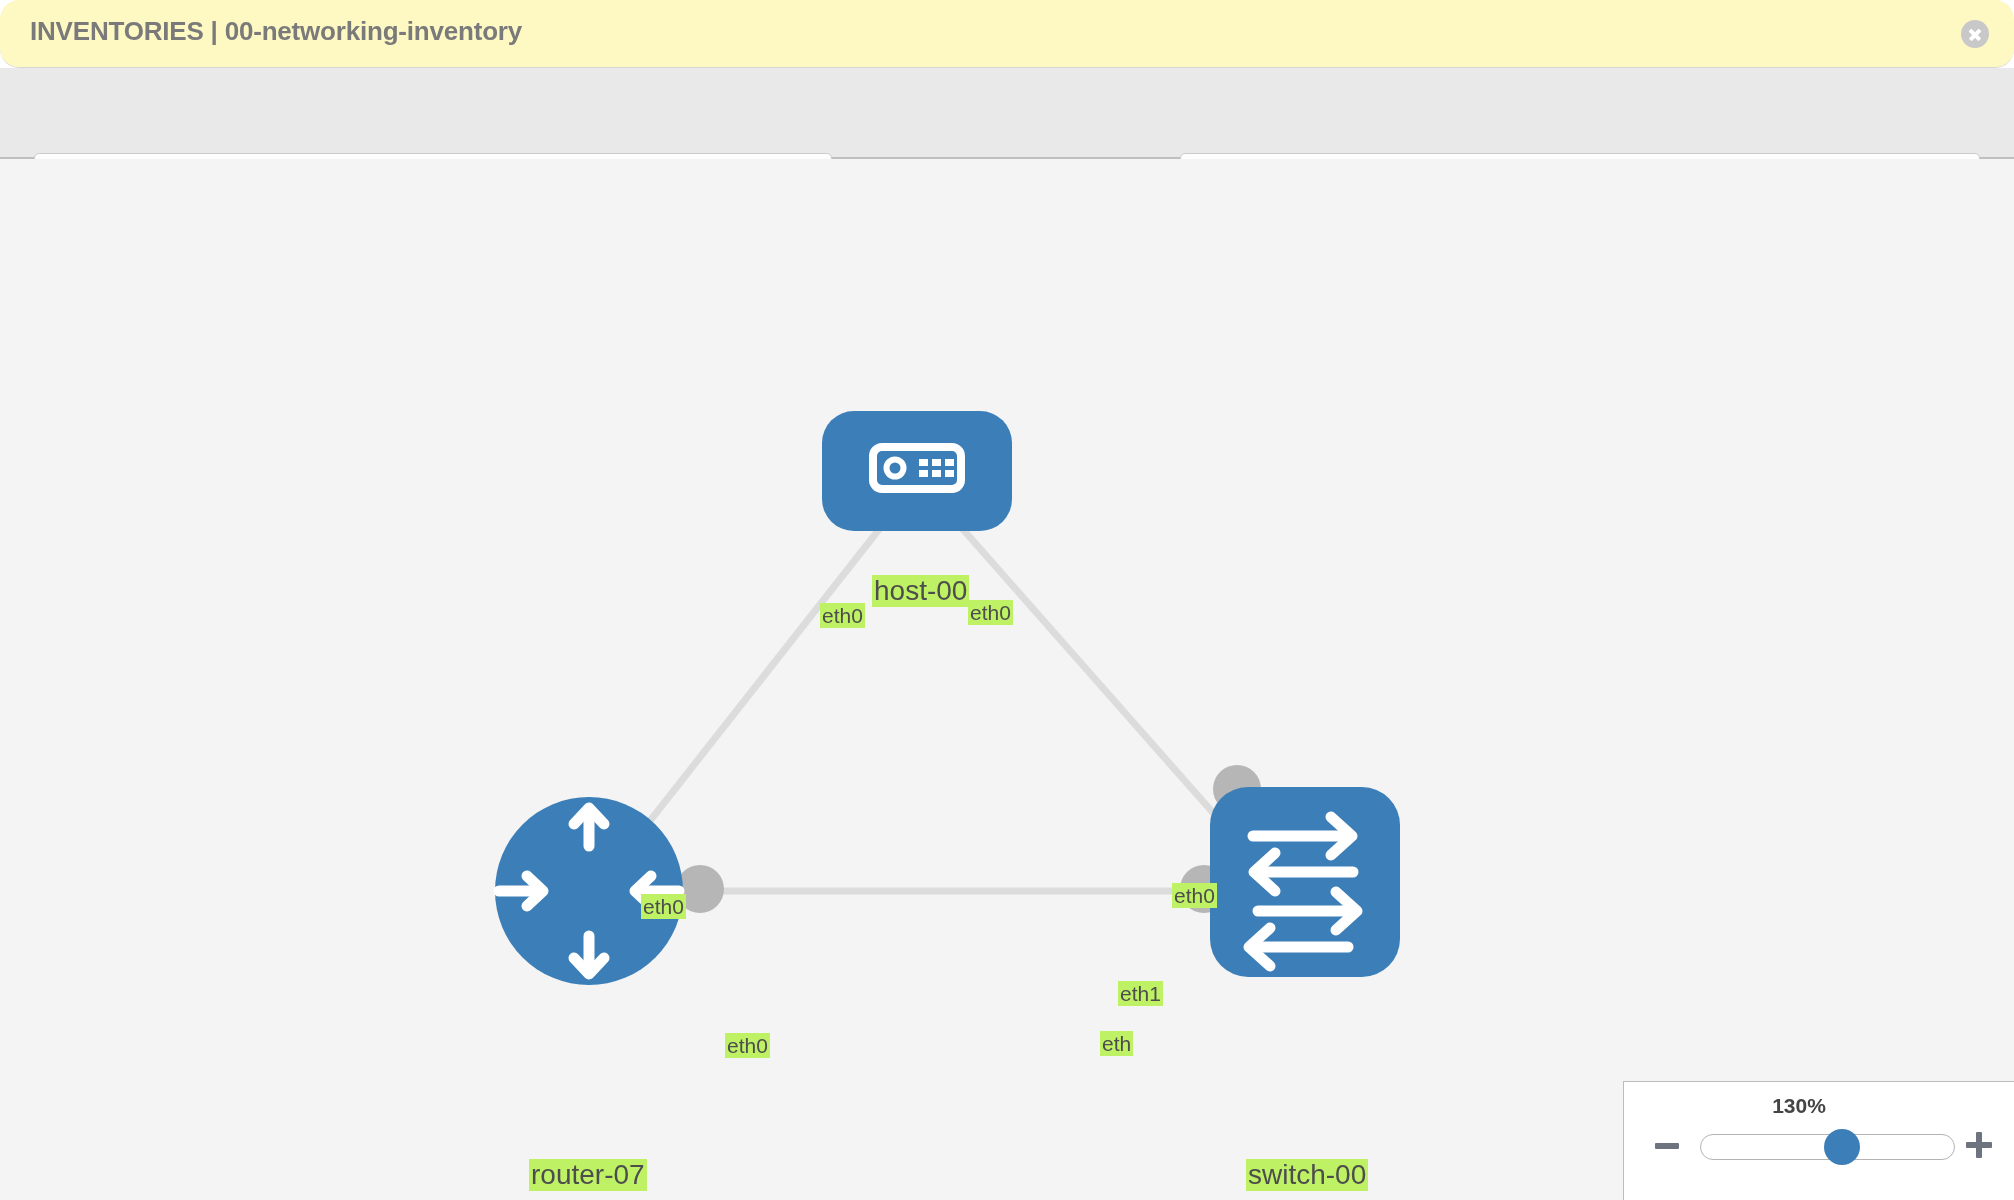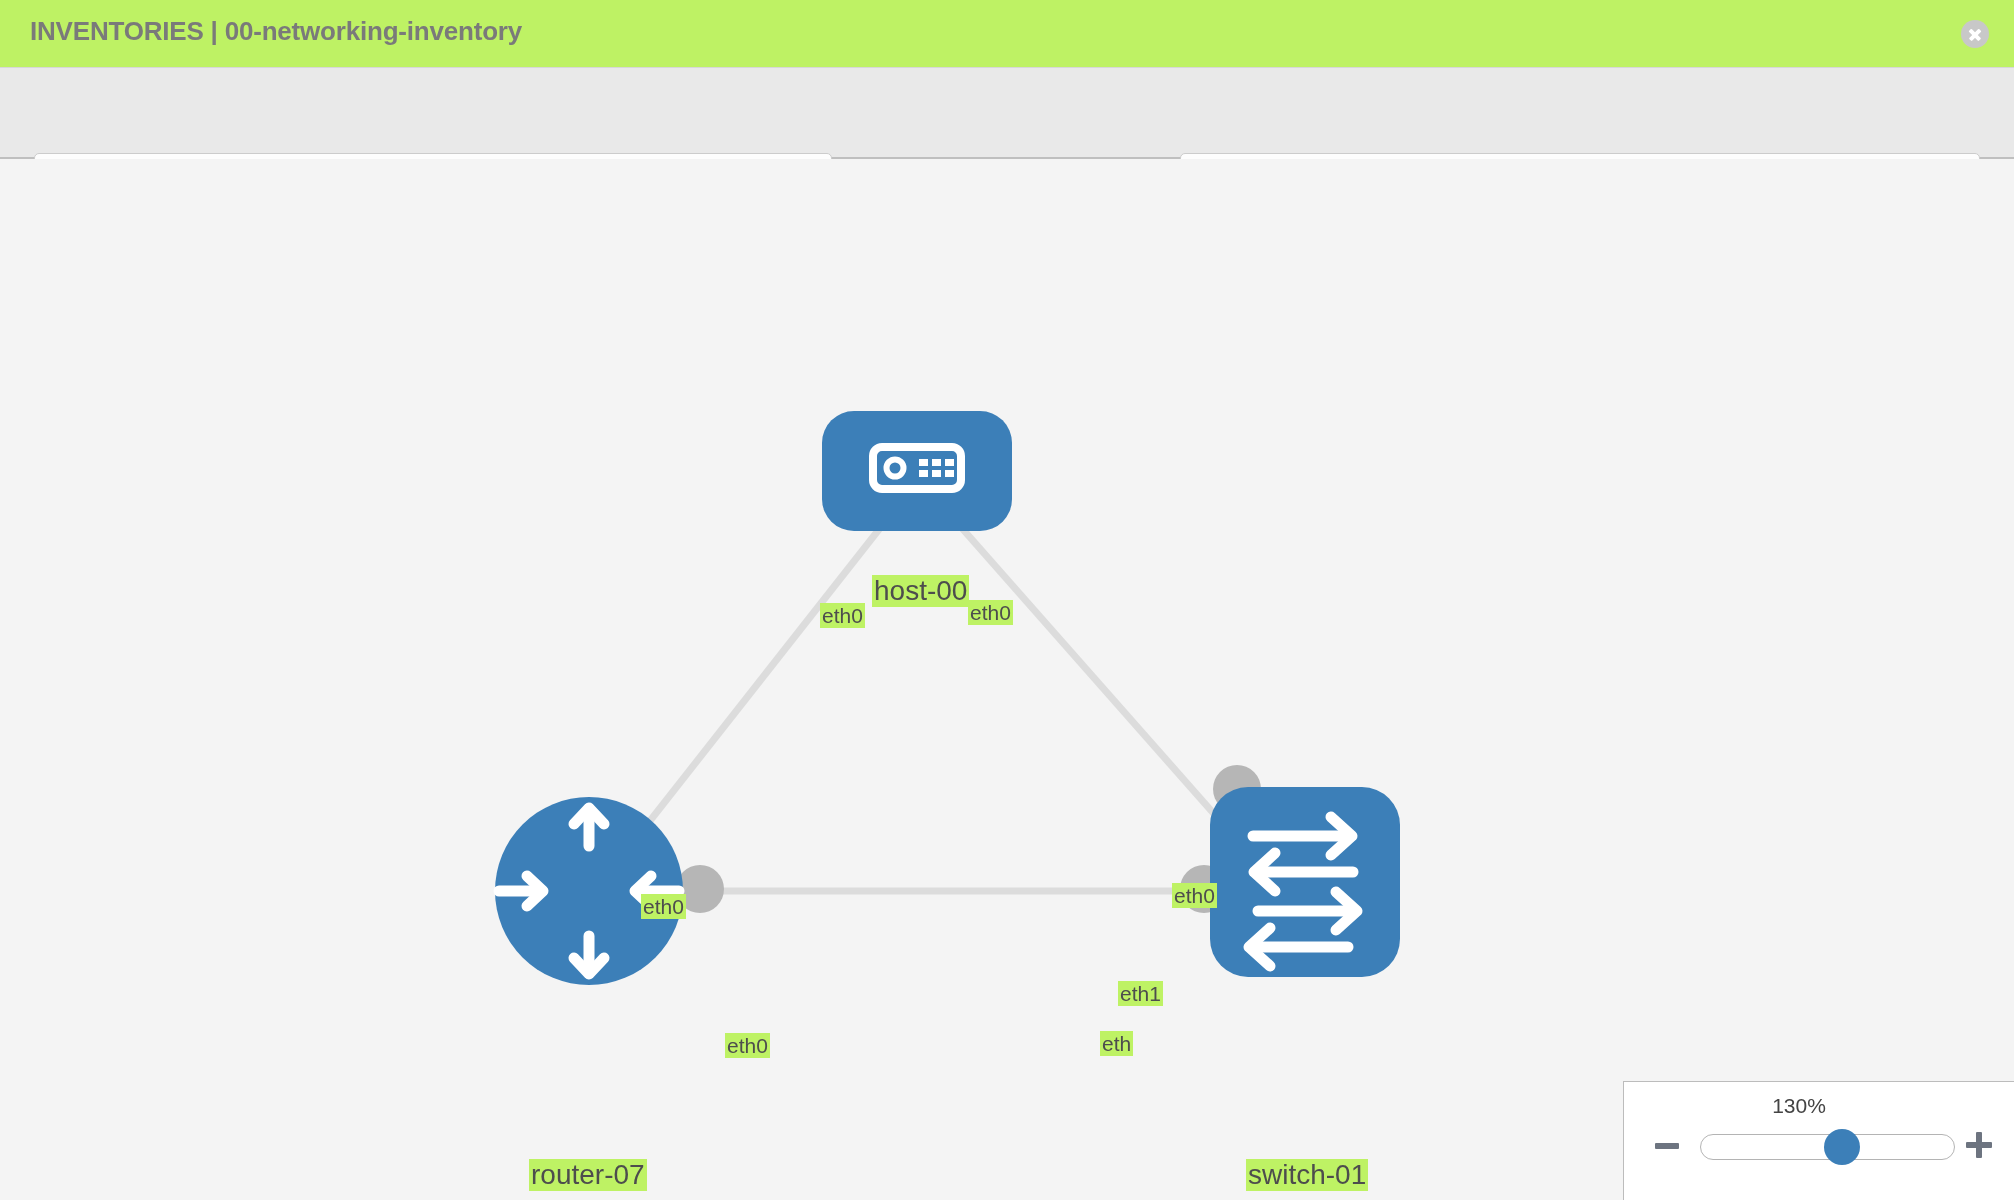--- a/index.html
+++ b/index.html
@@ -20,9 +20,10 @@
     position: absolute;
     left: 0; top: 0;
     width: 2014px; height: 68px;
-    background: #bef264;
+    background: #fef9c3;
     border-bottom: 1px solid #d7d7d7;
     box-sizing: border-box;
+    border-radius: 19px;
   }
   .page-title {
     position: absolute;

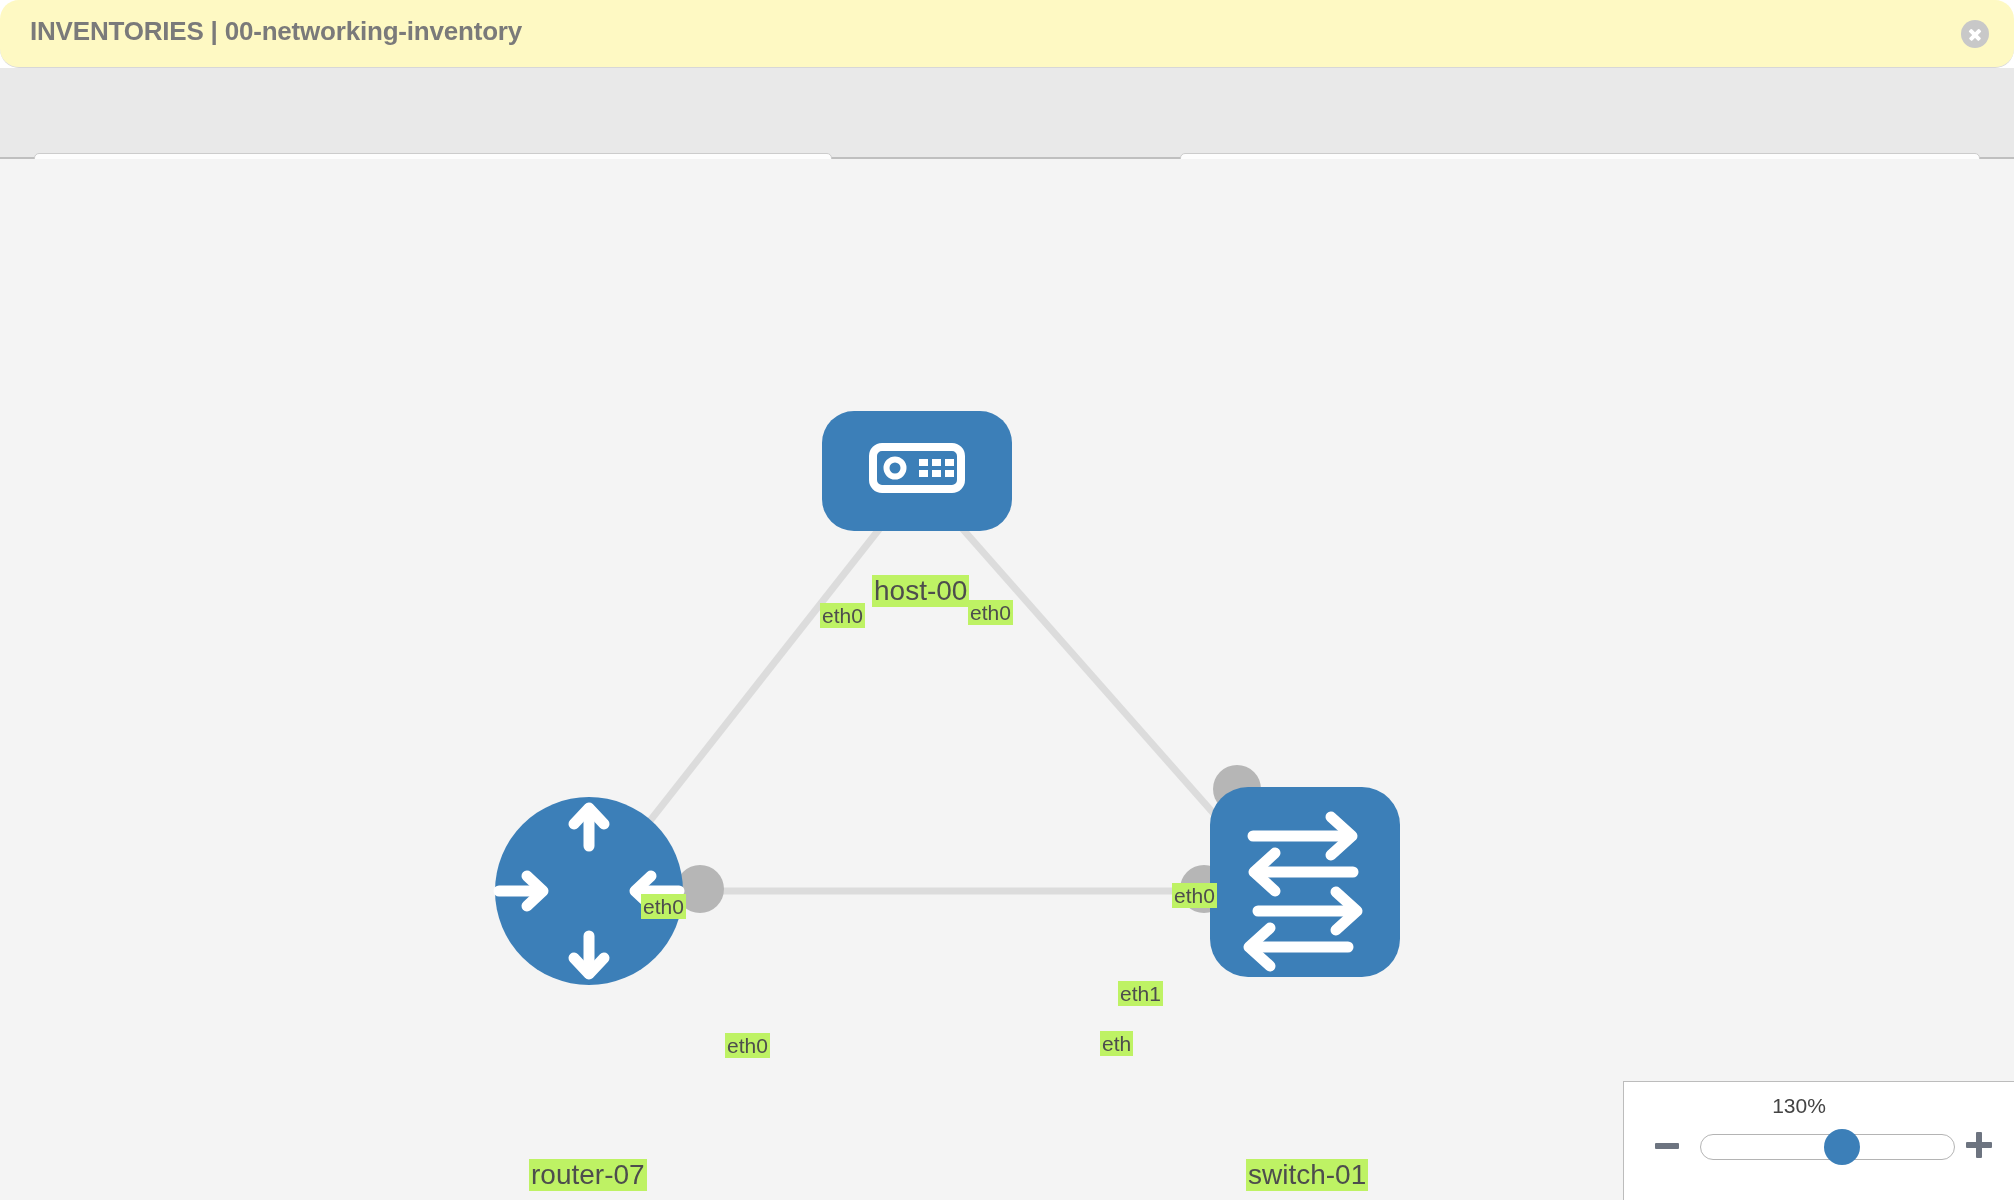--- a/index.html
+++ b/index.html
@@ -153,6 +153,7 @@
     text-align: center;
     font-size: 21px;
     color: #444444;
+    font-weight: bold;
   }
   .zoom-minus {
     position: absolute;

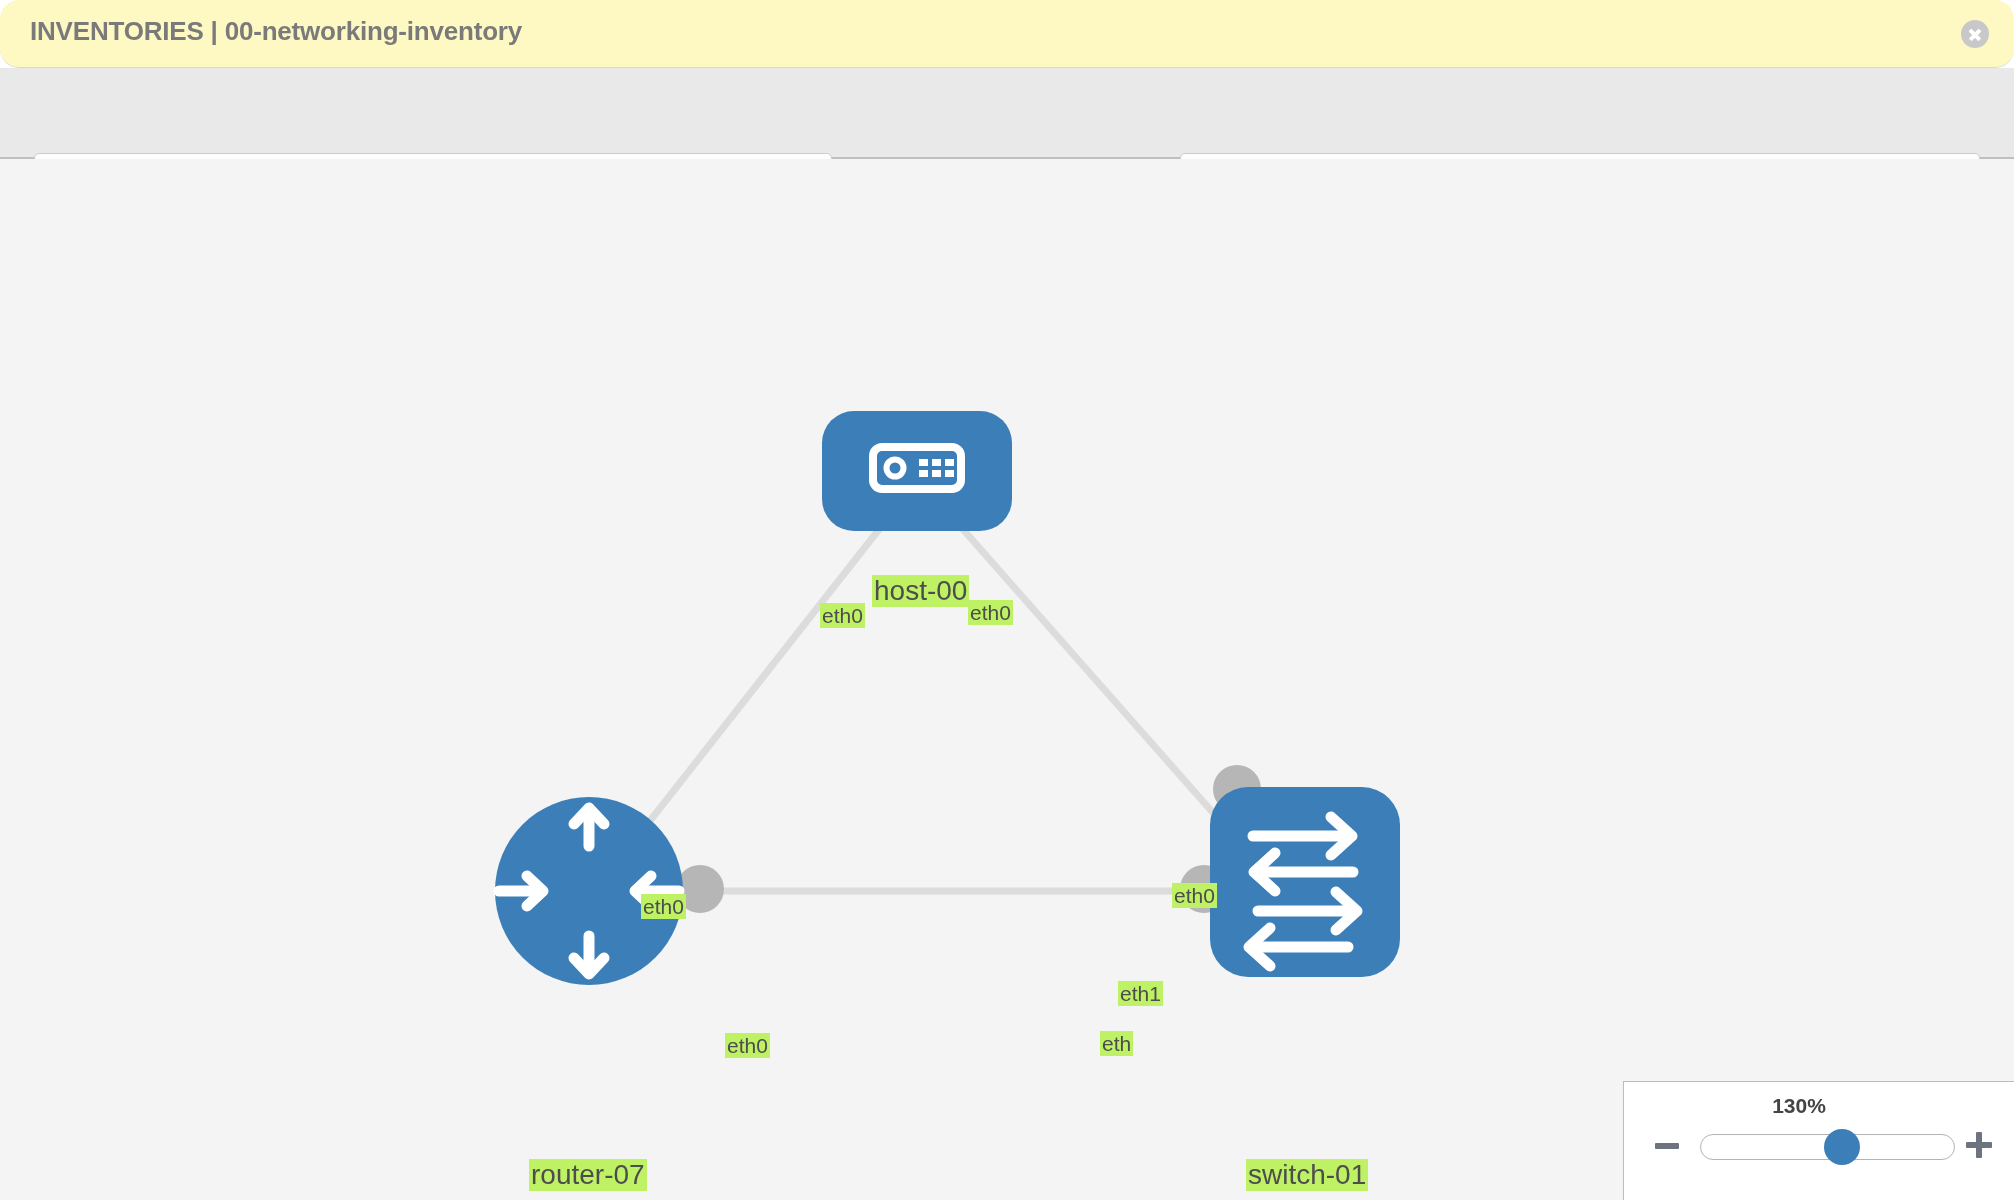--- a/index.html
+++ b/index.html
@@ -313,7 +313,7 @@
   <span class="nlabel if-label" style="left:641px; top:735px;">eth0</span>
   <span class="nlabel if-label" style="left:725px; top:874px;">eth0</span>
 
-  <span class="nlabel node-name" style="left:1246px; top:1000px;">switch-01</span>
+  <span class="nlabel node-name" style="left:1246px; top:1000px;">switch-00</span>
   <span class="nlabel if-label" style="left:1172px; top:724px;">eth0</span>
   <span class="nlabel if-label" style="left:1100px; top:872px;">eth</span>
   <span class="nlabel if-label" style="left:1118px; top:822px;">eth1</span>

